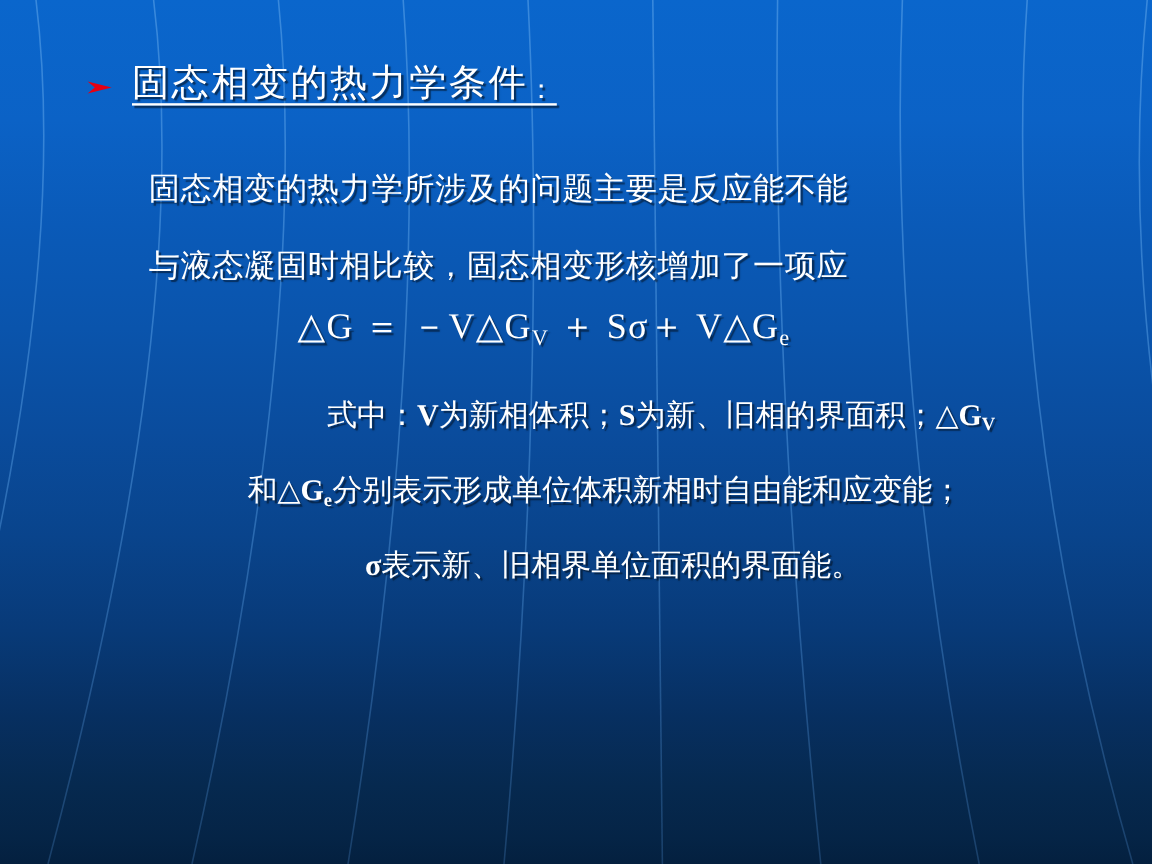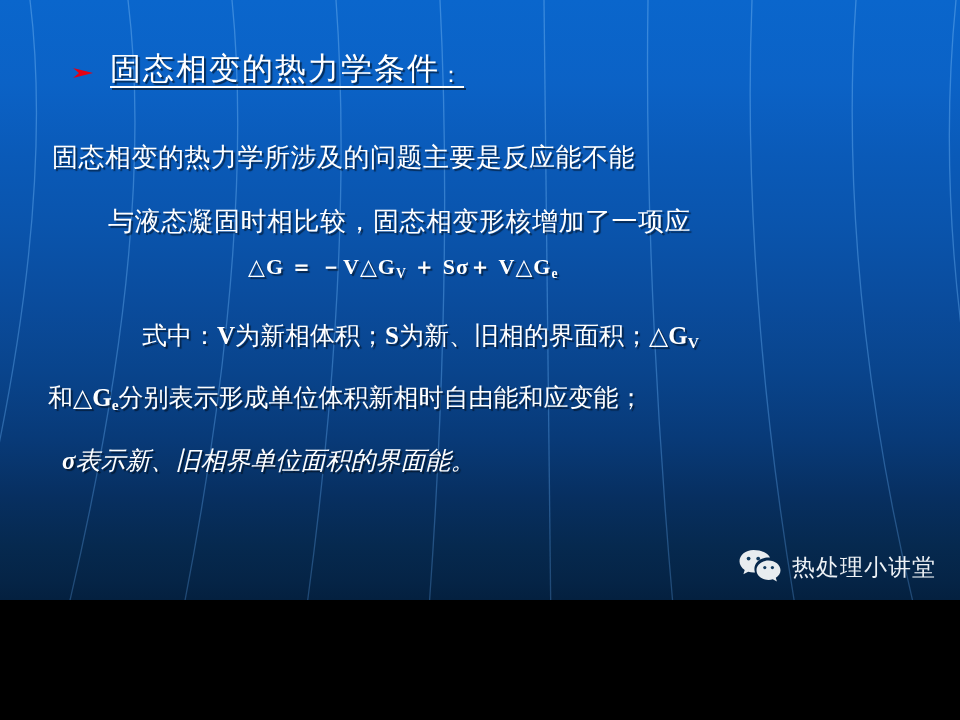--- a/index.html
+++ b/index.html
@@ -10,7 +10,7 @@
   #slide {
     position: relative;
     width: 960px;
-    height: 600px;
+    height: 720px;
     overflow: hidden;
     font-family: "Liberation Sans", "DejaVu Sans", sans-serif;
     background: linear-gradient(to bottom,

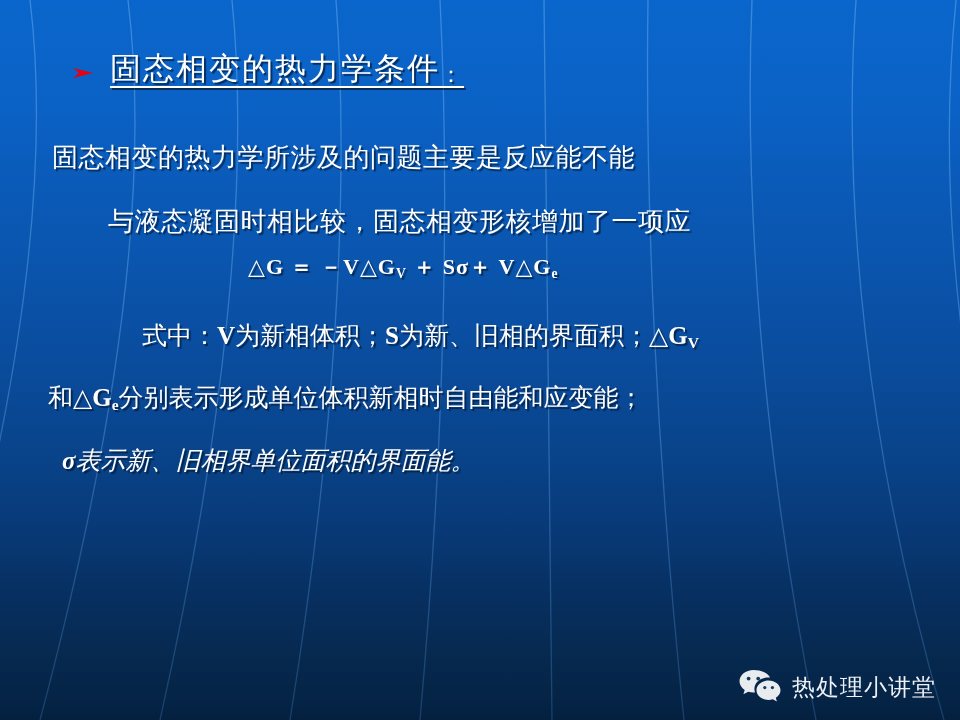--- a/index.html
+++ b/index.html
@@ -82,7 +82,7 @@
     letter-spacing: 0.5px;
     white-space: nowrap;
   }
-  .p1 { }
+  .p1 { padding-left: 72px; }
   .p1 .ind { padding-left: 52px; }
 
   .para-2 { margin-top: 6px; }

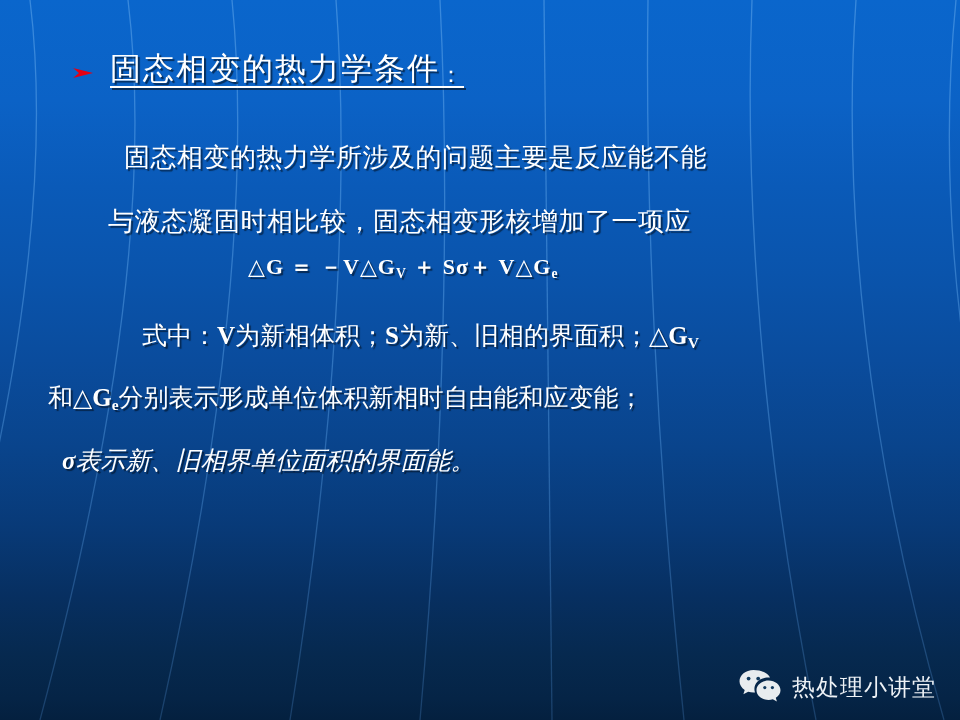--- a/index.html
+++ b/index.html
@@ -86,7 +86,7 @@
   .p1 .ind { padding-left: 52px; }
 
   .para-2 { margin-top: 6px; }
-  .p2 { padding-left: 56px; }
+  .p2 { padding-left: 72px; }
   .p2 .ind { padding-left: 52px; }
 
   .formula {

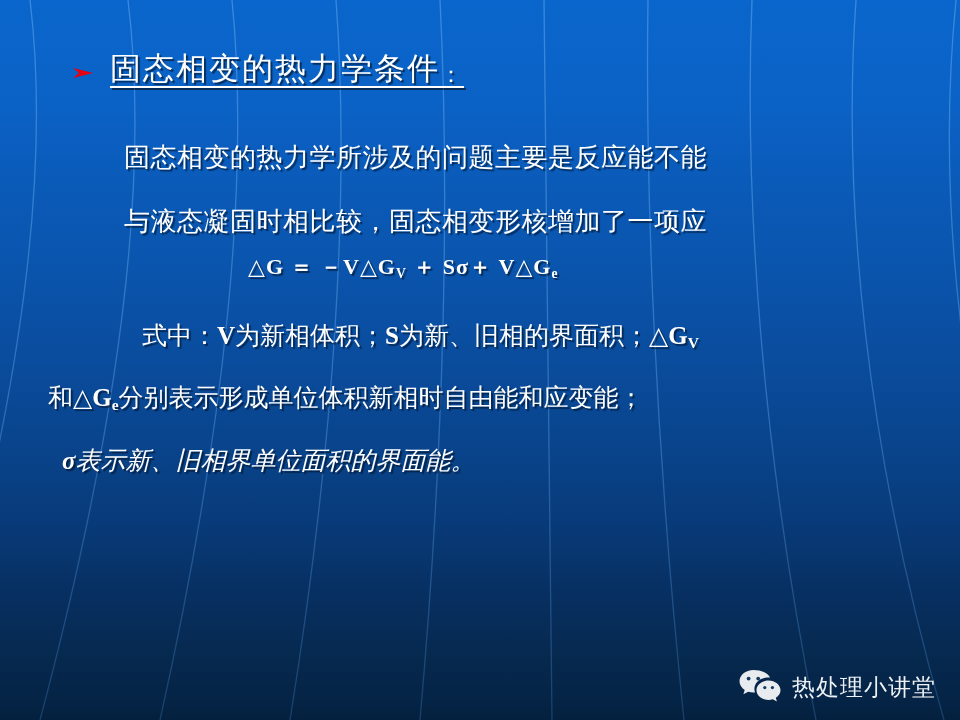--- a/index.html
+++ b/index.html
@@ -95,8 +95,8 @@
     padding-left: 248px;
     color: #ffffff;
     font-family: "Liberation Serif", "DejaVu Serif", serif;
-    font-weight: bold;
-    font-size: 22px;
+    font-weight: normal;
+    font-size: 30px;
     letter-spacing: 1px;
     text-shadow: 2px 2px 1px rgba(0,0,0,0.5);
     white-space: nowrap;

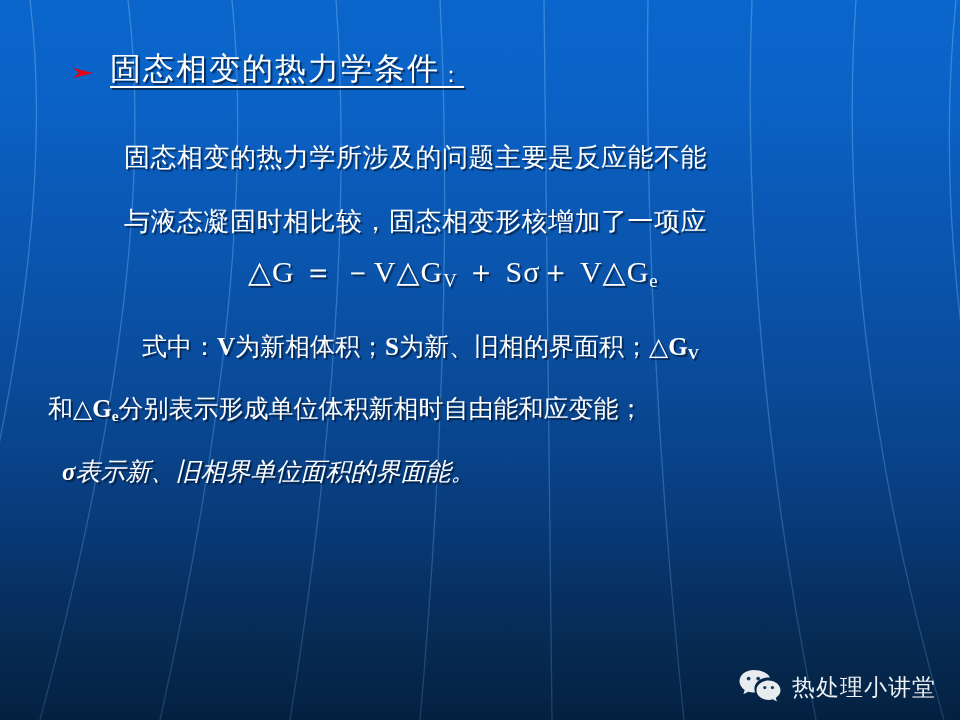--- a/index.html
+++ b/index.html
@@ -113,6 +113,7 @@
     line-height: 55px;
     text-shadow: 2px 2px 1px rgba(0,0,0,0.5);
     white-space: nowrap;
+    text-align: center;
   }
   .e1 { padding-left: 142px; }
   .e2 { padding-left: 48px; }

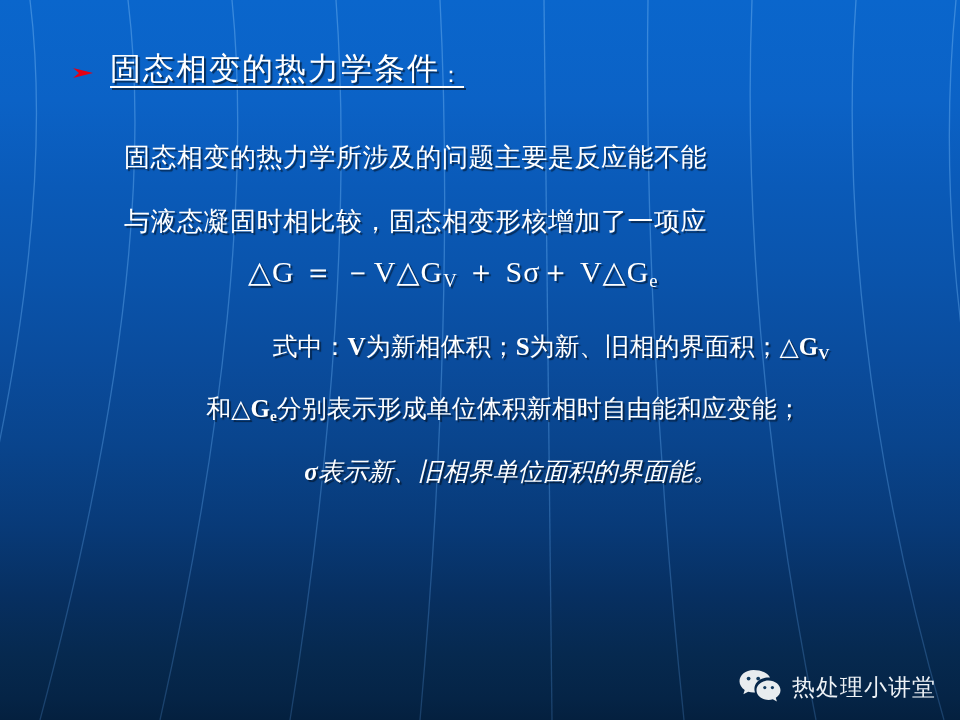--- a/index.html
+++ b/index.html
@@ -117,7 +117,7 @@
   }
   .e1 { padding-left: 142px; }
   .e2 { padding-left: 48px; }
-  .e3 { padding-left: 62px; font-style: italic; }
+  .e3 { padding-left: 62px; }
   .sym {
     font-family: "Liberation Serif", "DejaVu Serif", serif;
     font-weight: bold;

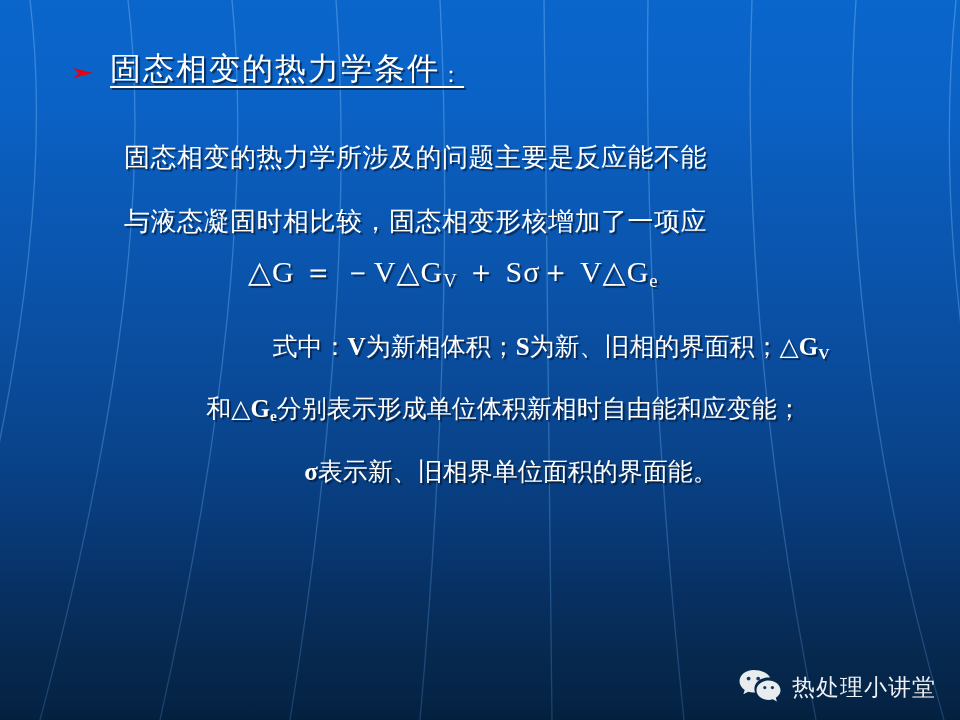--- a/index.html
+++ b/index.html
@@ -220,22 +220,6 @@
     </div>
   </div>
 
-  <div class="watermark">
-    <svg class="wechat-logo" viewBox="0 0 44 38" aria-hidden="true">
-      <g fill="#e8ecef">
-        <path d="M15.5 2 C7.6 2 1.5 7.1 1.5 13.2 c0 3.5 2 6.6 5.2 8.7 l-1.3 4.4 4.8 -2.6
-                 c1.7 0.5 3.5 0.8 5.3 0.8 0.5 0 1 0 1.5 -0.1 -0.4 -1.1 -0.6 -2.3 -0.6 -3.5
-                 0 -6.3 6.3 -11.4 14.1 -11.4 0.5 0 1 0 1.5 0.1 C30.5 5.6 23.8 2 15.5 2 Z"></path>
-        <circle cx="10.6" cy="10.6" r="1.9" fill="#123a5e"></circle>
-        <circle cx="20.2" cy="10.6" r="1.9" fill="#123a5e"></circle>
-        <path d="M42.5 22.2 c0 -5.4 -5.4 -9.7 -12 -9.7 -6.6 0 -12 4.3 -12 9.7 0 5.4 5.4 9.7 12 9.7
-                 1.5 0 3 -0.2 4.3 -0.6 l4.1 2.2 -1.1 -3.7 c2.9 -1.8 4.7 -4.5 4.7 -7.6 Z"></path>
-        <circle cx="26.8" cy="19.6" r="1.6" fill="#123a5e"></circle>
-        <circle cx="34.4" cy="19.6" r="1.6" fill="#123a5e"></circle>
-      </g>
-    </svg>
-    <span class="watermark-text">热处理小讲堂</span>
-  </div>
 
 </div>
 

